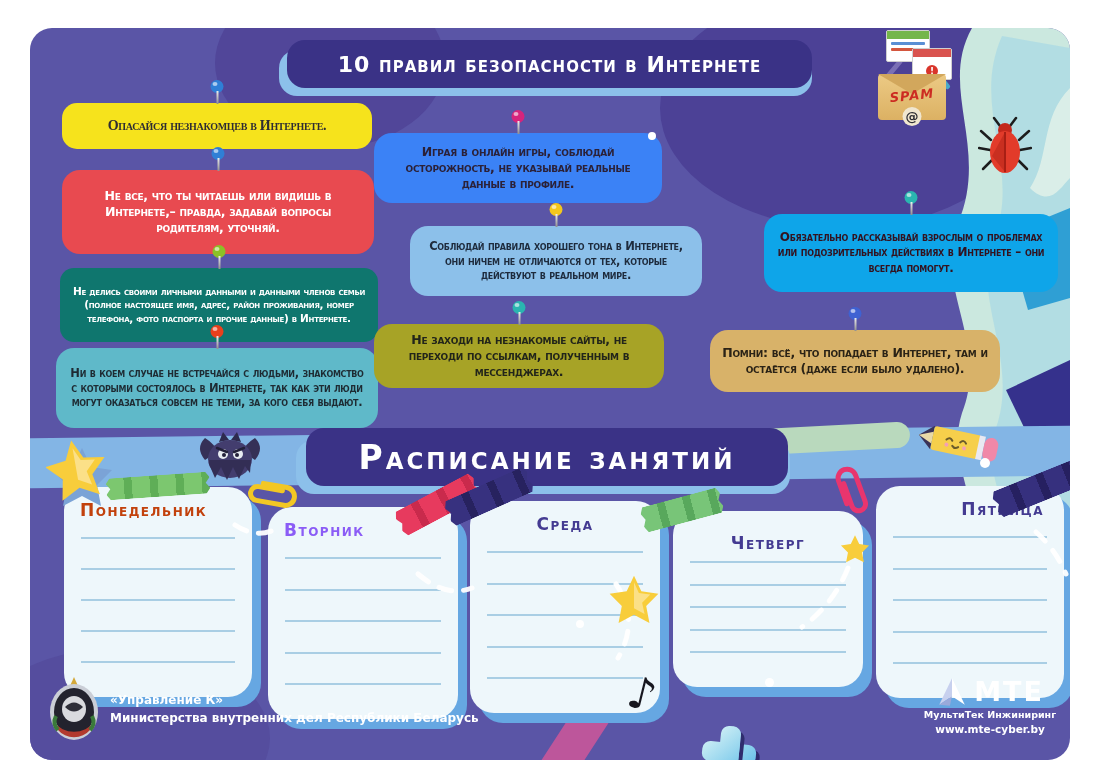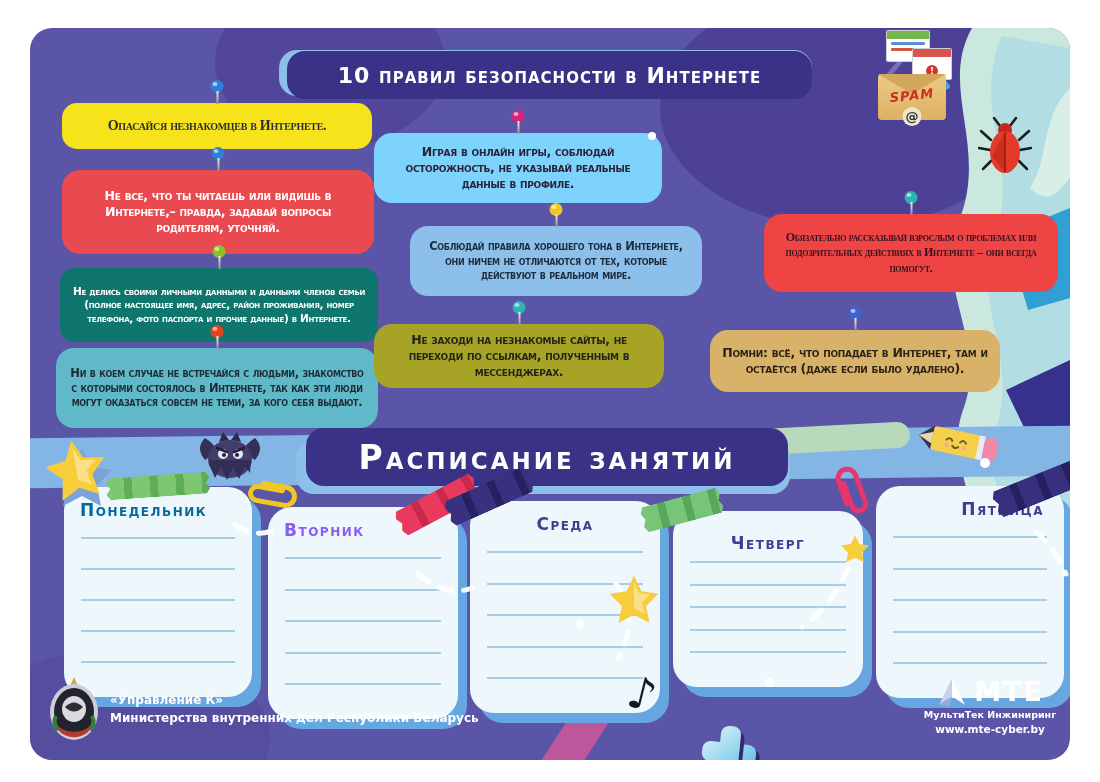--- a/index.html
+++ b/index.html
@@ -195,7 +195,7 @@
   <div class="wave2"></div>
 
   <div class="banner-shadow title-shadow" style="background-color: rgb(140, 192, 234);"></div>
-  <div class="banner title-banner" style="background-color: rgb(58, 50, 134); margin-top: 11px;">10 правил безопасности в Интернете</div>
+  <div class="banner title-banner" style="background-color: rgb(58, 50, 134);">10 правил безопасности в Интернете</div>
 
   <div class="rule r0" style="background-color: rgb(246, 227, 28); color: rgb(46, 45, 51);">
     <span class="pin" style="background-color: rgb(47, 127, 214);"></span>

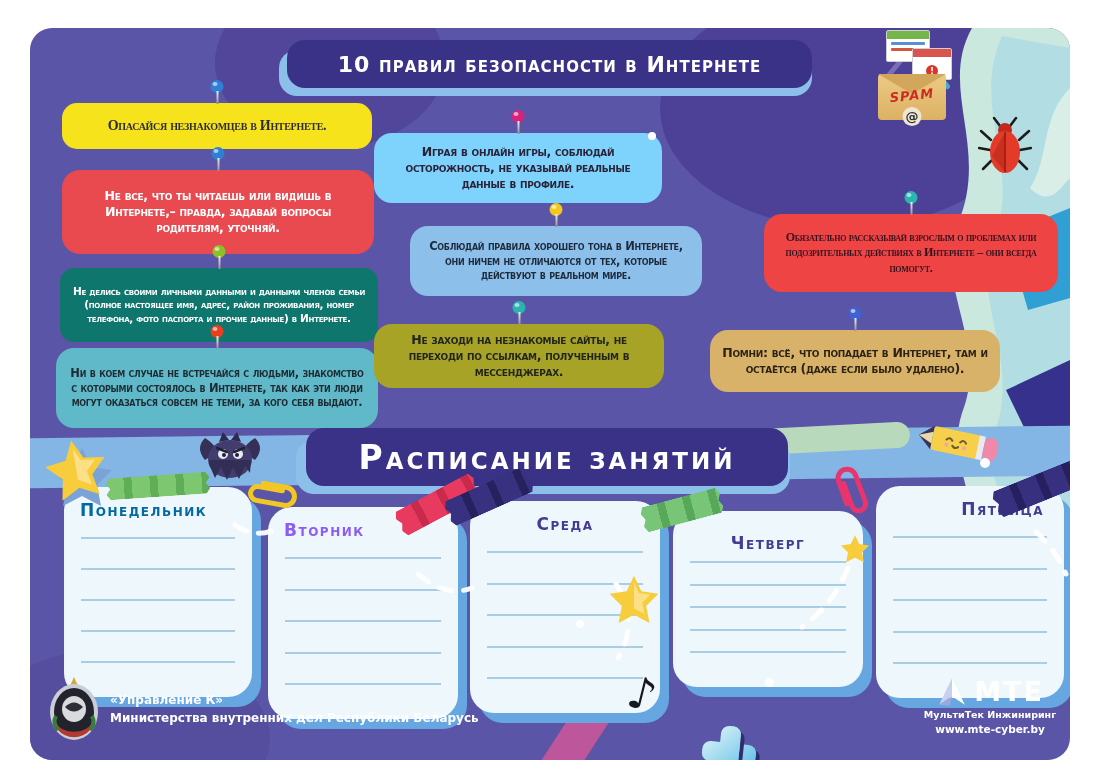--- a/index.html
+++ b/index.html
@@ -213,7 +213,7 @@
     <span class="pin" style="background-color: rgb(232, 64, 28);"></span>
     <span>Ни в коем случае не встречайся с людьми, знакомство с которыми состоялось в Интернете, так как эти люди могут оказаться совсем не теми, за кого себя выдают.</span>
   </div>
-  <div class="rule r4" style="background-color: #7dd3fc; color: rgb(43, 33, 56);">
+  <div class="rule r4" style="background-color: #3b82f6; color: rgb(43, 33, 56);">
     <span class="pin" style="background-color: rgb(214, 36, 124);"></span>
     <span>Играя в онлайн игры, соблюдай осторожность, не указывай реальные данные в профиле.</span>
   </div>

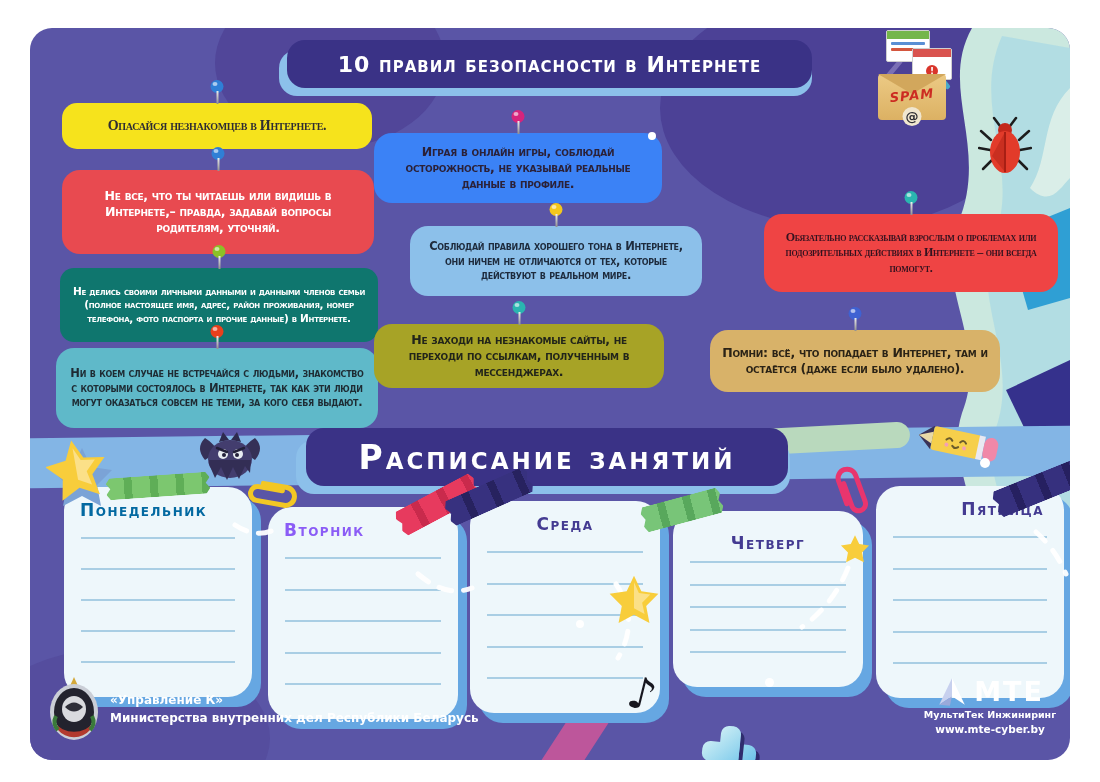--- a/index.html
+++ b/index.html
@@ -225,7 +225,7 @@
     <span class="pin" style="background-color: rgb(42, 181, 176);"></span>
     <span>Не заходи на незнакомые сайты, не переходи по ссылкам, полученным в мессенджерах.</span>
   </div>
-  <div class="rule r8" style="background-color: #ef4444; color: rgb(51, 18, 31); font-family: Liberation Serif, serif;">
+  <div class="rule r8" style="background-color: #0ea5e9; color: rgb(51, 18, 31);">
     <span class="pin" style="background-color: rgb(42, 181, 176);"></span>
     <span>Обязательно рассказывай взрослым о проблемах или подозрительных действиях в Интернете – они всегда помогут.</span>
   </div>

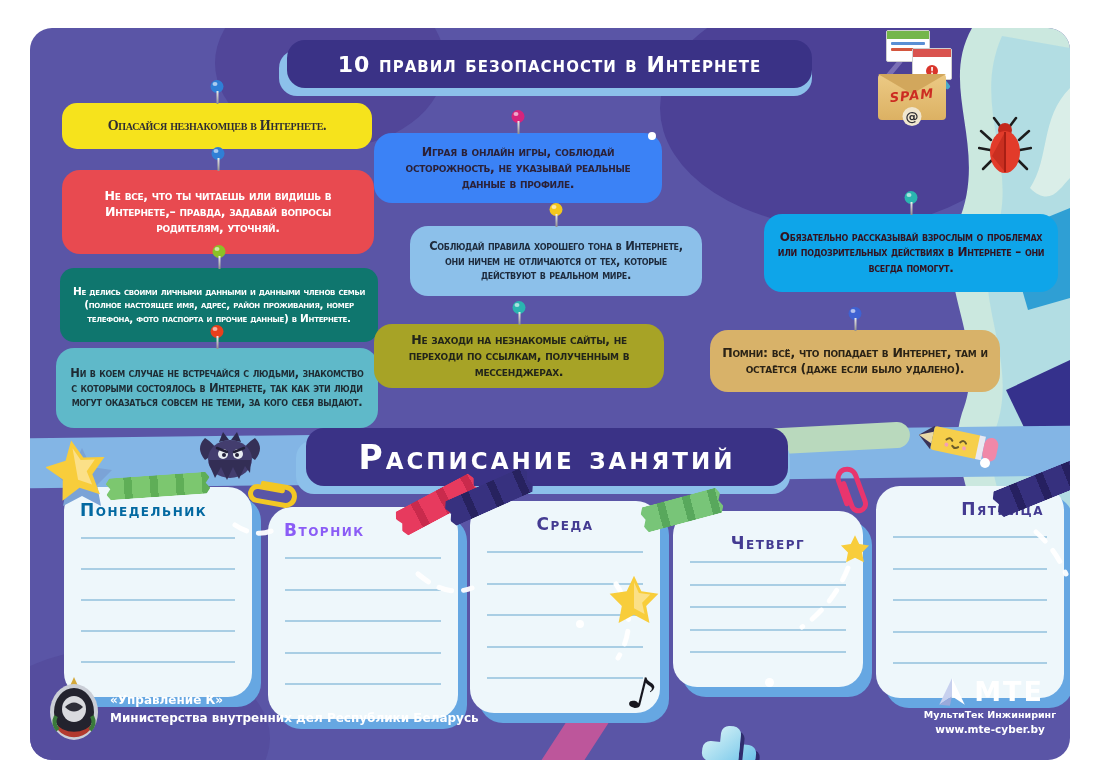--- a/index.html
+++ b/index.html
@@ -239,7 +239,7 @@
 
   <div class="day-card d0" style="background-color: rgb(238, 247, 251);">
     <div class="tape tape-mon"></div>
-    <div class="day-title" style="color: #0369a1;">Понедельник</div>
+    <div class="day-title" style="color: #c2410c;">Понедельник</div>
     <div class="ruled">
       <div class="line"></div>
         <div class="line"></div>

